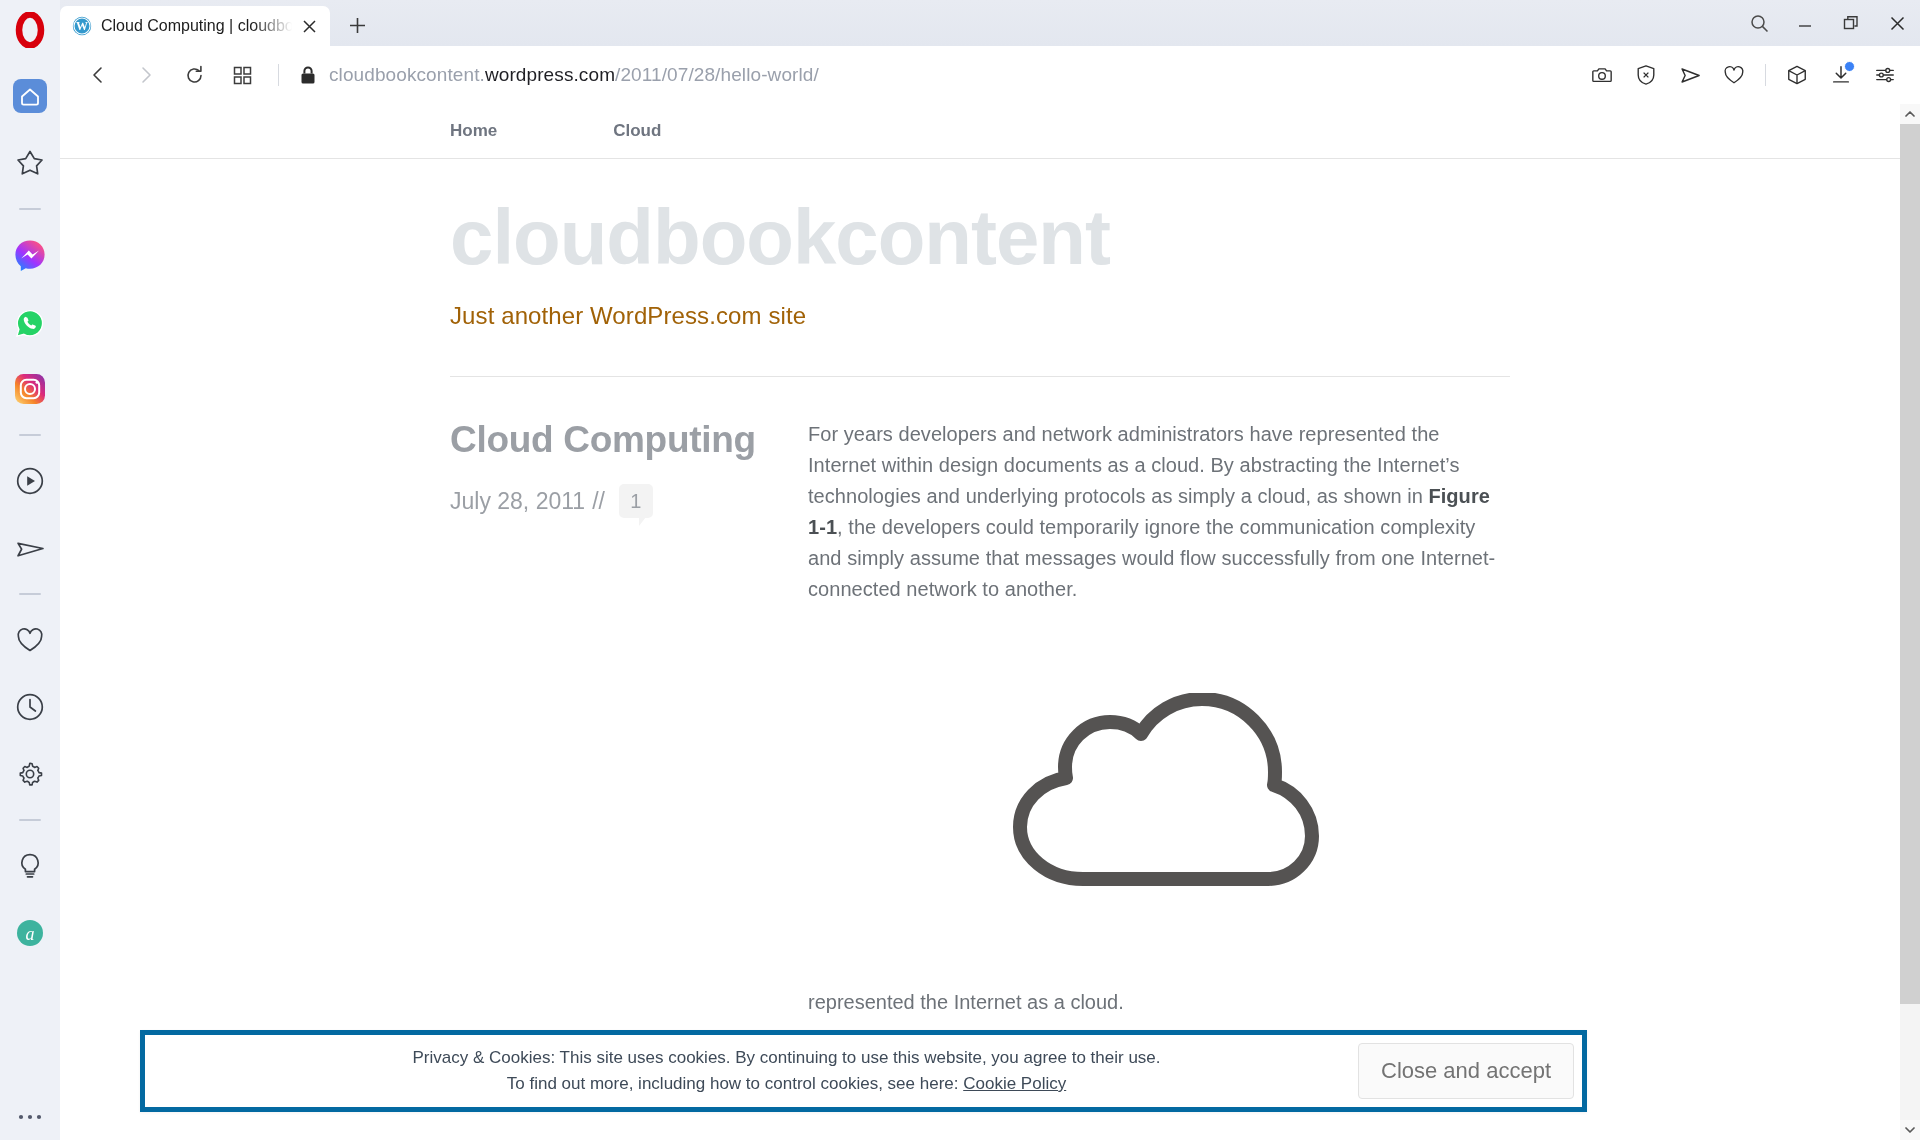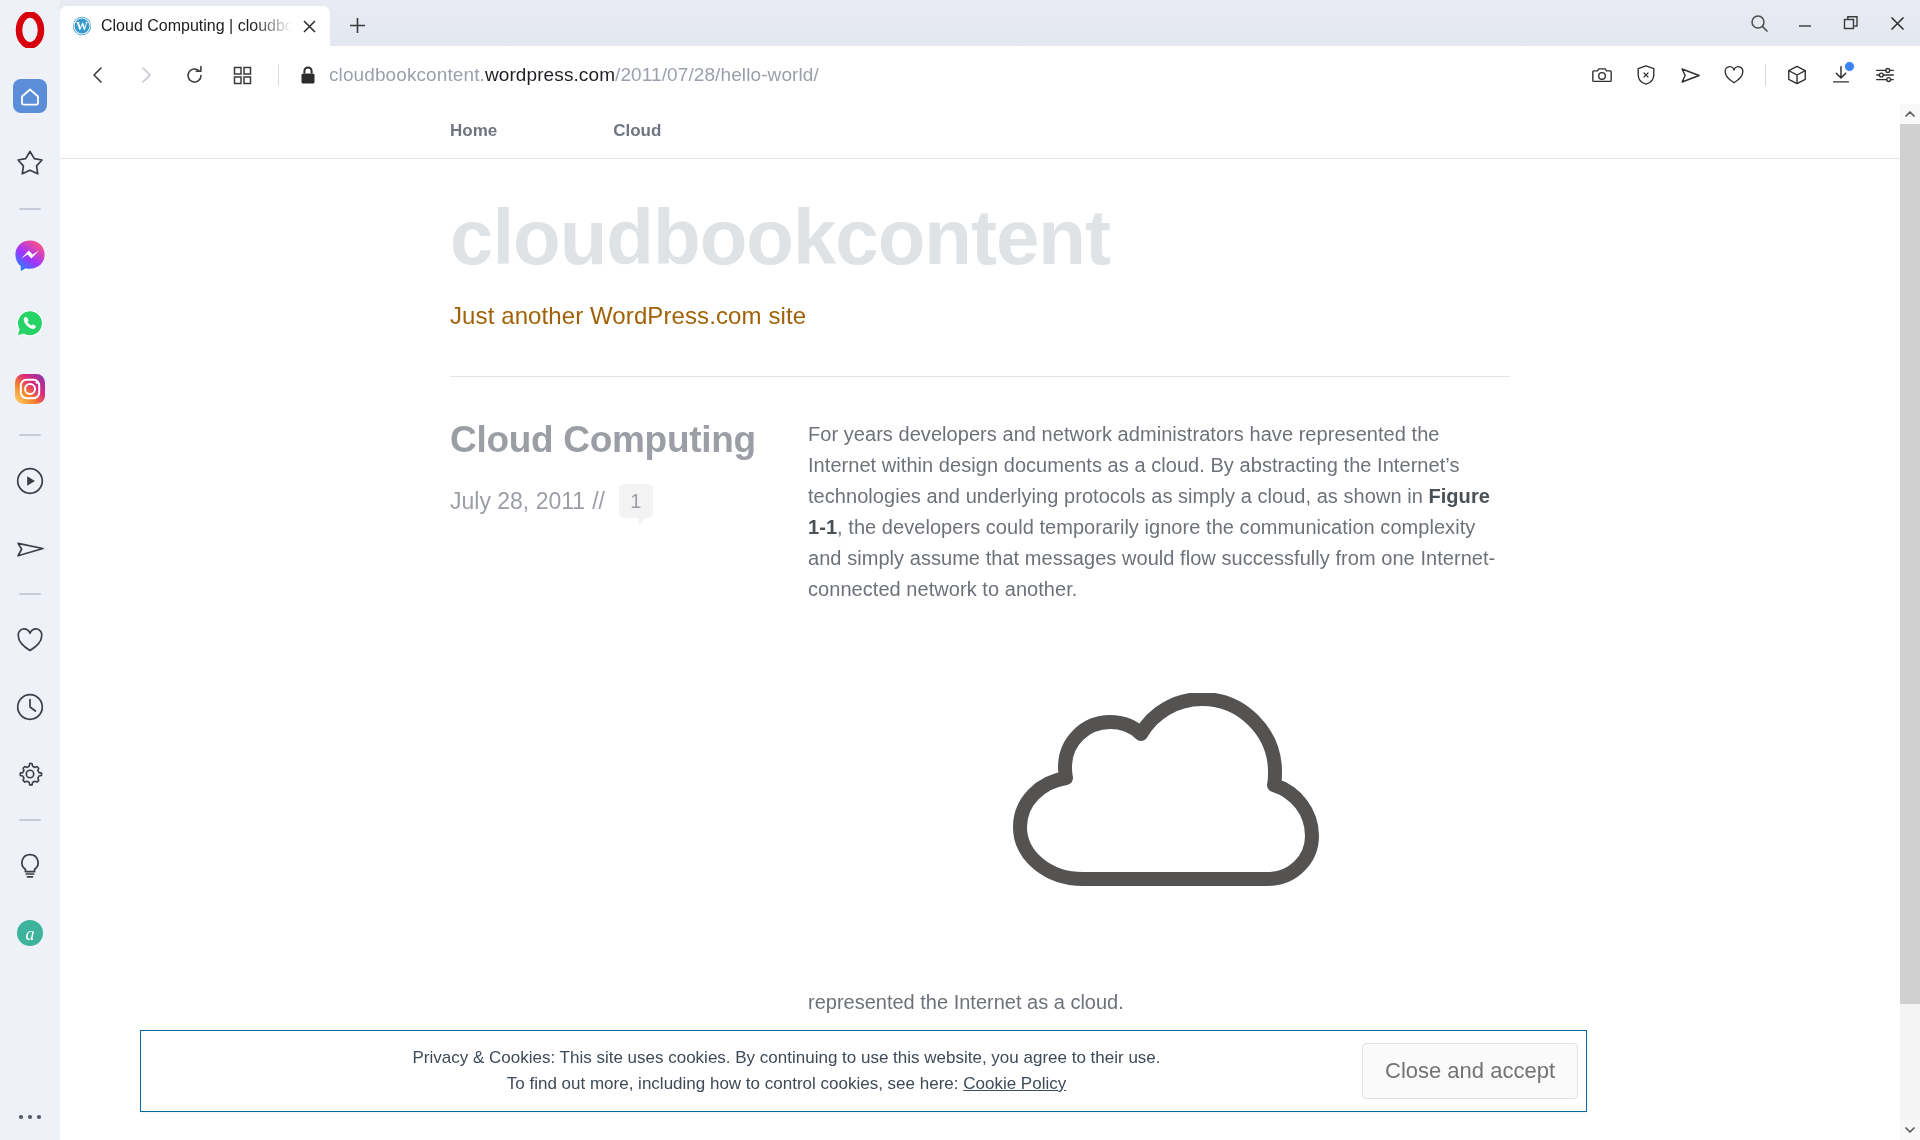--- a/index.html
+++ b/index.html
@@ -115,7 +115,7 @@
   
   #cookie-banner {
     position: absolute; left: 80px; bottom: 28px; width: 1447px; height: 82px;
-    background: #ffffff; border: 1px solid #0369a1;
+    background: #ffffff; border: 5px solid #0369a1;
     display: flex; align-items: center; justify-content: center;
     box-shadow: 0 1px 3px rgba(0,0,0,.05); z-index: 20;
   }

